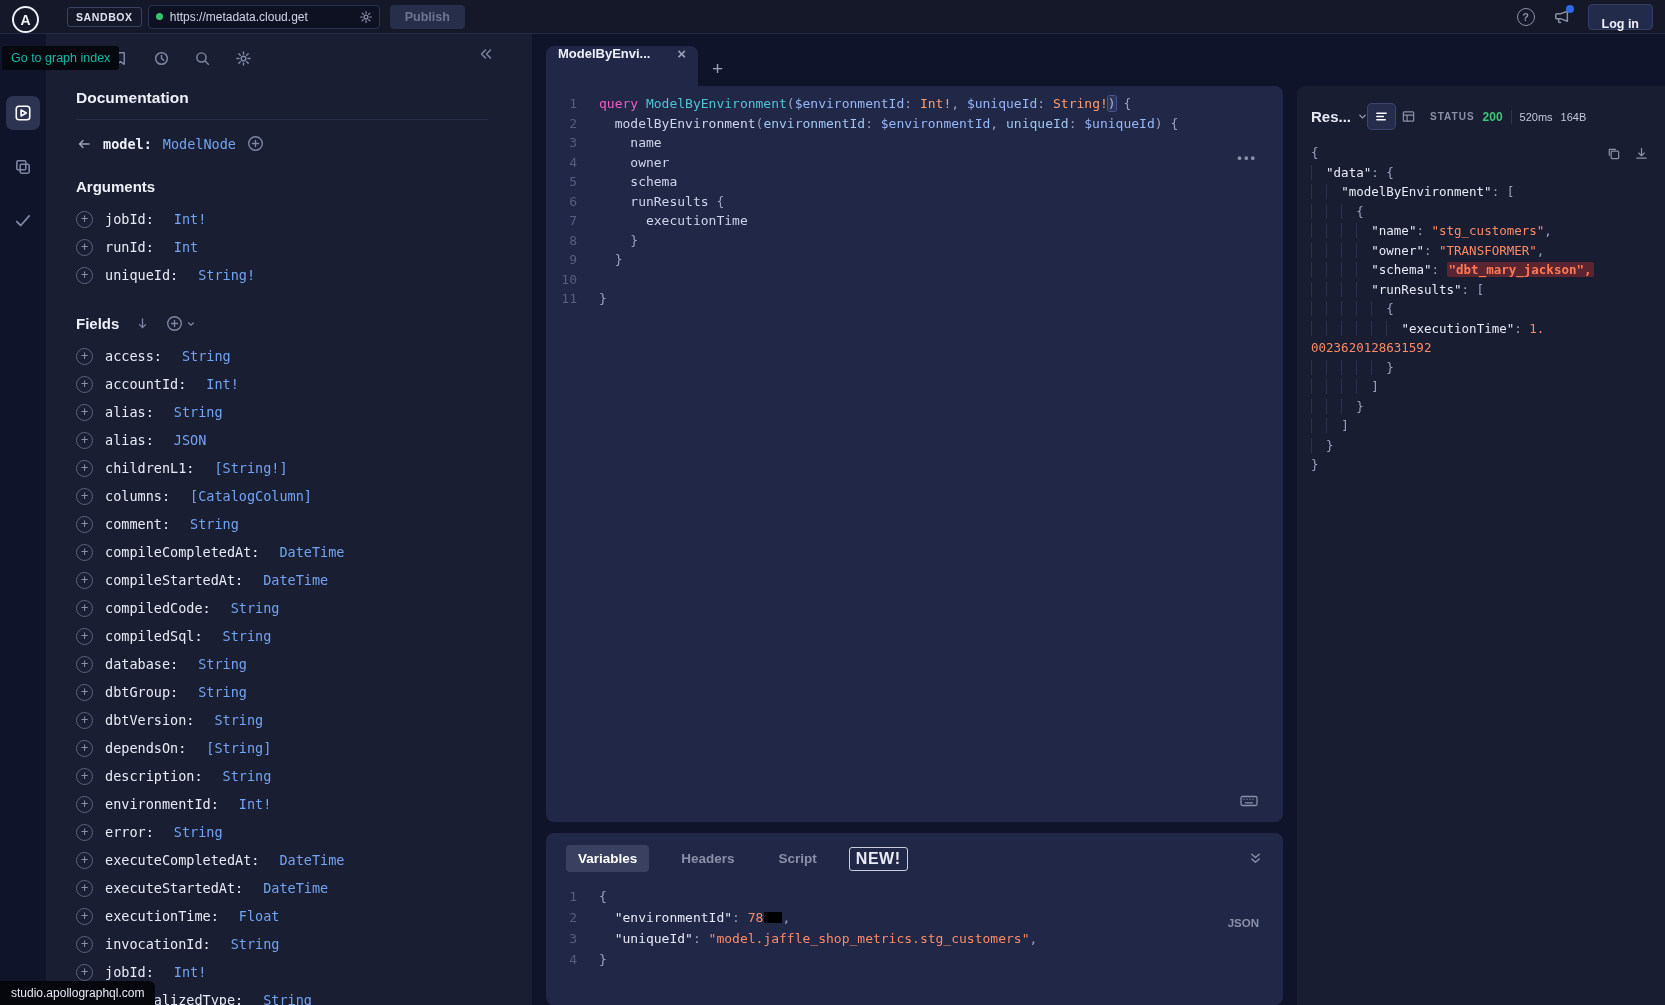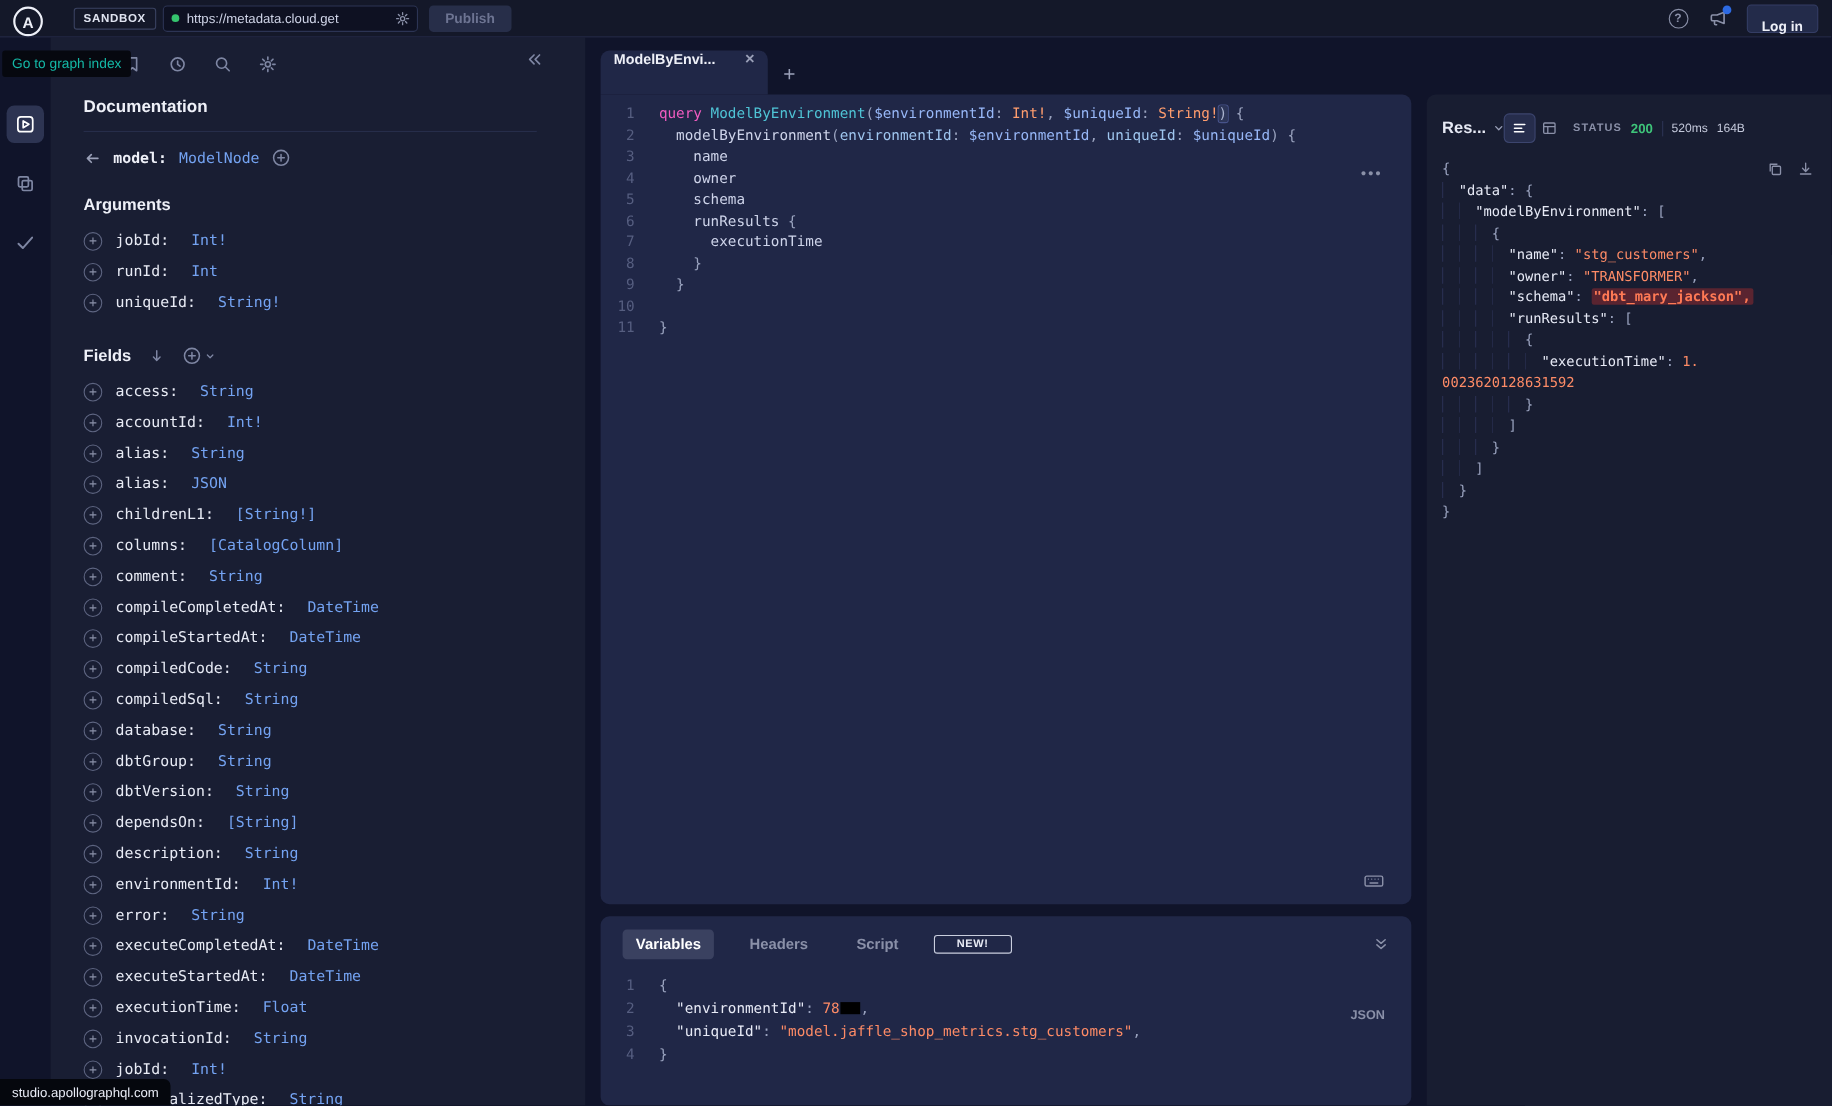--- a/index.html
+++ b/index.html
@@ -114,8 +114,8 @@
   .vars-tabs{display:flex;align-items:center;gap:20px;padding:12px 20px 6px 20px}
   .vtab{font-size:13.5px;font-weight:600;color:#8a90a8;padding:6px 12px;border-radius:4px}
   .vtab.active{background:#3a4160;color:#fff}
-  .badge-new{border:1px solid #c9cede;border-radius:3px;color:#e8ebf5;font-size:10px;font-weight:700;
-        padding:2px 20px;letter-spacing:.5px}
+  .badge-new{border:1px solid #c9cede;border-radius:3px;color:#e8ebf5;font-size:16px;font-weight:700;
+        padding:2px 6px;letter-spacing:.5px}
   .vars-collapse{margin-left:auto;color:#8a90a8}
   .json-label{position:absolute;right:24px;top:84px;color:#8a90a8;font-size:11.5px;font-weight:600}
   .vars-card .code{line-height:21px}

